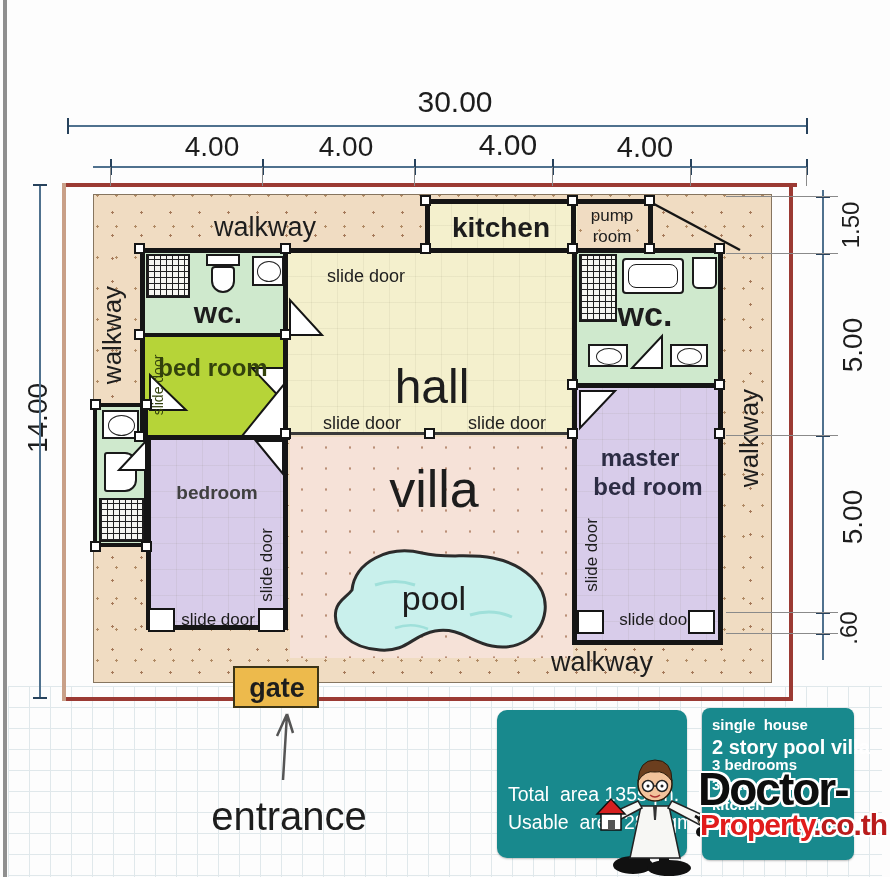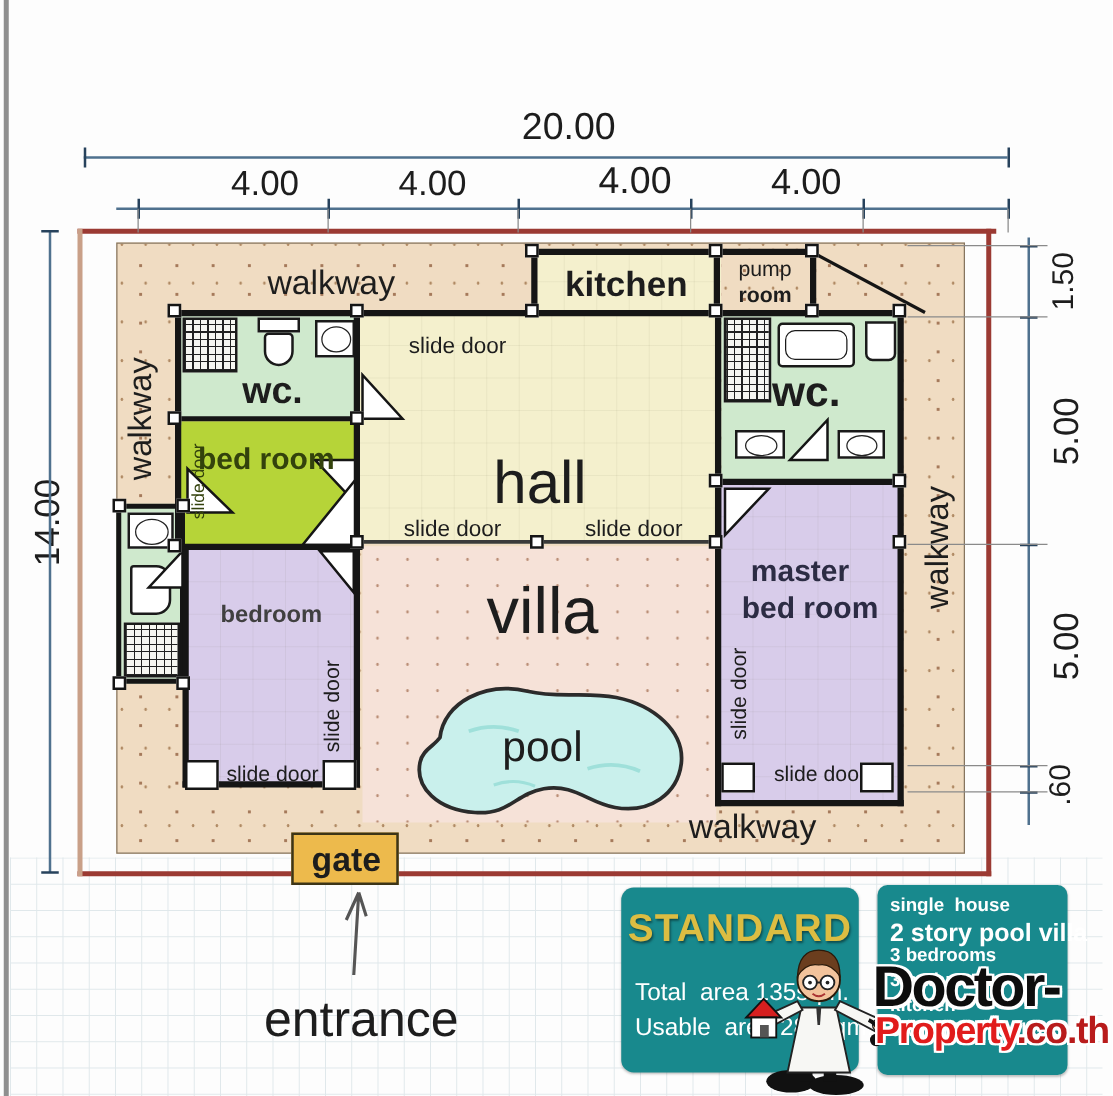--- a/index.html
+++ b/index.html
@@ -50,7 +50,7 @@
   <div class="abs" style="left:3px;top:0;width:4px;height:877px;background:#8f8f8f;"></div>
   <div class="abs grid-layer" style="left:8px;top:686px;width:874px;height:191px;"></div>
 
-  <div class="lbl" style="left:455px;top:102px;font-size:30px;font-weight:500;">20.00</div>
+  <div class="lbl" style="left:455px;top:102px;font-size:30px;font-weight:500;">30.00</div>
   <div class="lbl" style="left:212px;top:147px;font-size:28px;font-weight:500;">4.00</div>
   <div class="lbl" style="left:346px;top:147px;font-size:28px;font-weight:500;">4.00</div>
   <div class="lbl" style="left:508px;top:145px;font-size:30px;font-weight:500;">4.00</div>

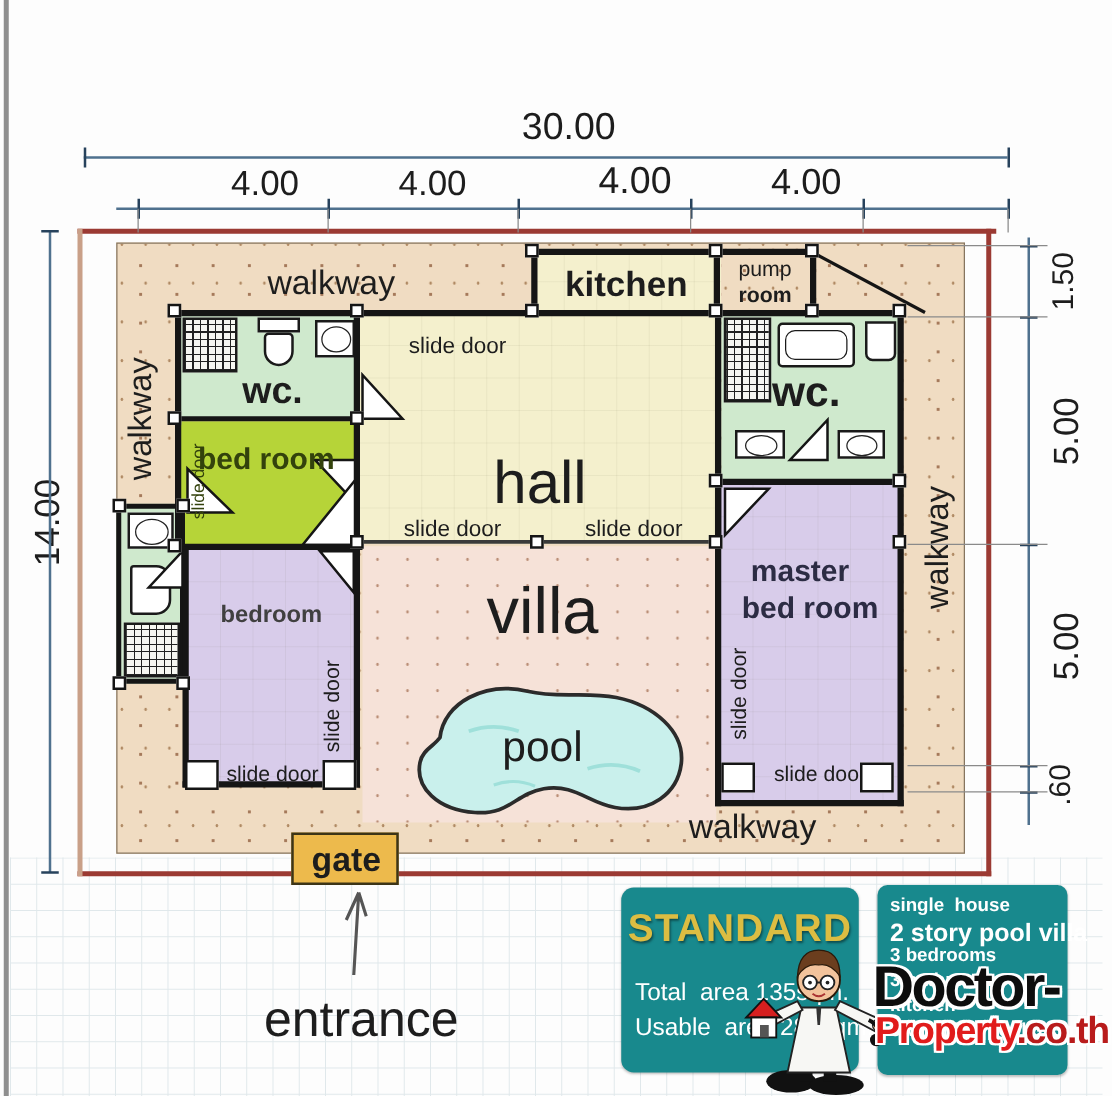--- a/index.html
+++ b/index.html
@@ -131,7 +131,7 @@
   <div class="lbl" style="left:602px;top:662px;font-size:27px;font-weight:500;">walkway</div>
   <div class="lbl" style="left:501px;top:228px;font-size:28px;">kitchen</div>
   <div class="lbl" style="left:612px;top:215px;font-size:17px;font-weight:500;">pump</div>
-  <div class="lbl" style="left:612px;top:236px;font-size:17px;font-weight:700;">room</div>
+  <div class="lbl" style="left:612px;top:236px;font-size:17px;font-weight:400;">room</div>
   <div class="lbl" style="left:218px;top:313px;font-size:30px;font-weight:700;">wc.</div>
   <div class="lbl" style="left:645px;top:314px;font-size:34px;font-weight:700;">wc.</div>
   <div class="lbl" style="left:213px;top:368px;font-size:24px;color:#33420c;">bed room</div>

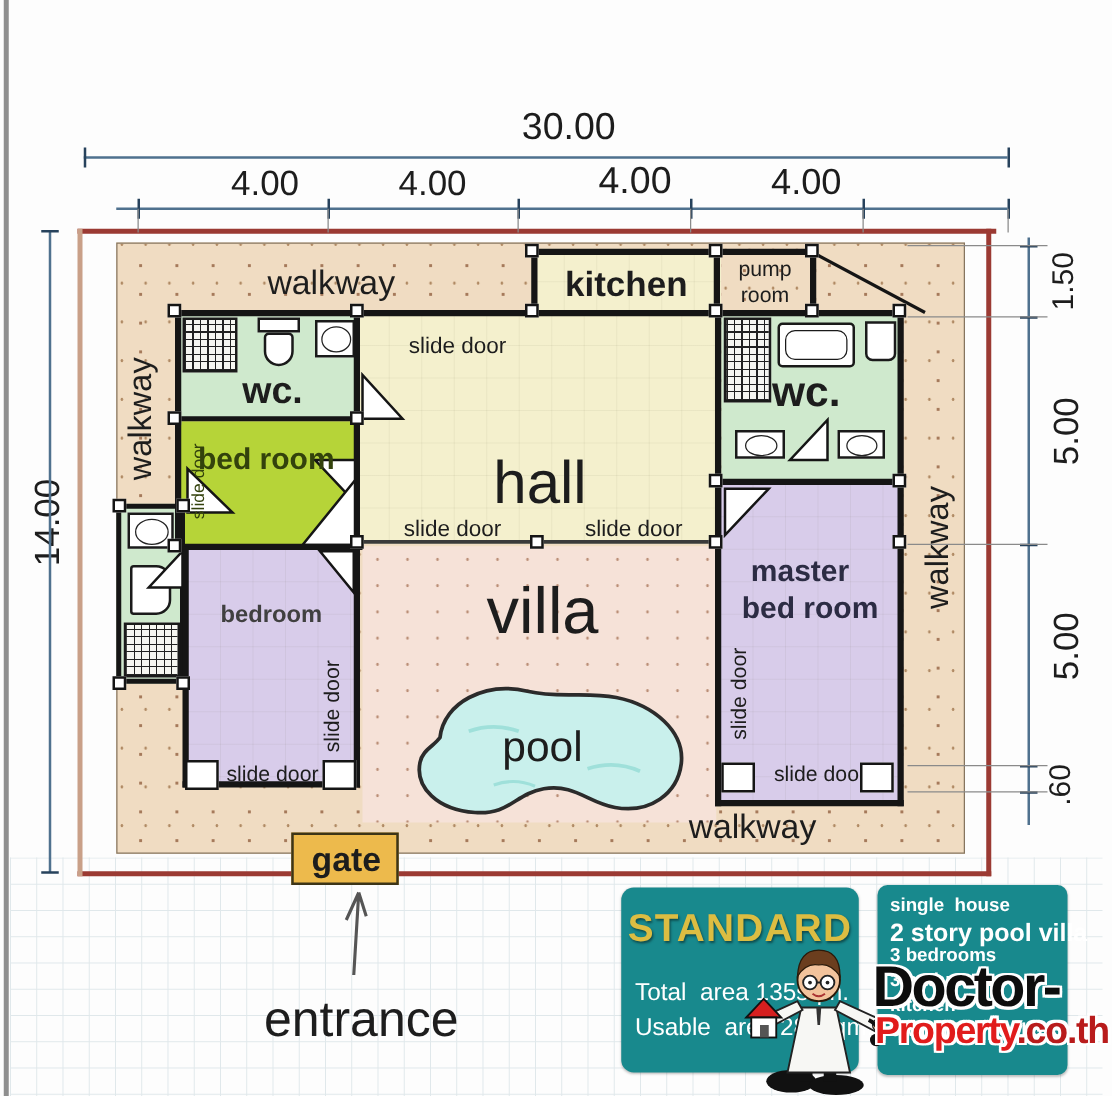--- a/index.html
+++ b/index.html
@@ -156,7 +156,6 @@
   <div class="lbl" style="left:289px;top:816px;font-size:40px;font-weight:500;">entrance</div>
 
   <div class="card" style="left:497px;top:710px;width:190px;height:148px;"></div>
-  <div class="lbl" style="left:592px;top:742px;font-size:31px;font-weight:800;letter-spacing:1px;color:#dcbd42;text-shadow:1px 2px 2px rgba(0,0,0,.45);">STANDARD</div>
   <div class="abs" style="left:508px;top:783px;font-size:19.5px;font-weight:500;color:#fff;white-space:pre;">Total  area 135sqm.</div>
   <div class="abs" style="left:508px;top:811px;font-size:19.5px;font-weight:500;color:#fff;white-space:pre;">Usable  area 280sqm.</div>
 

